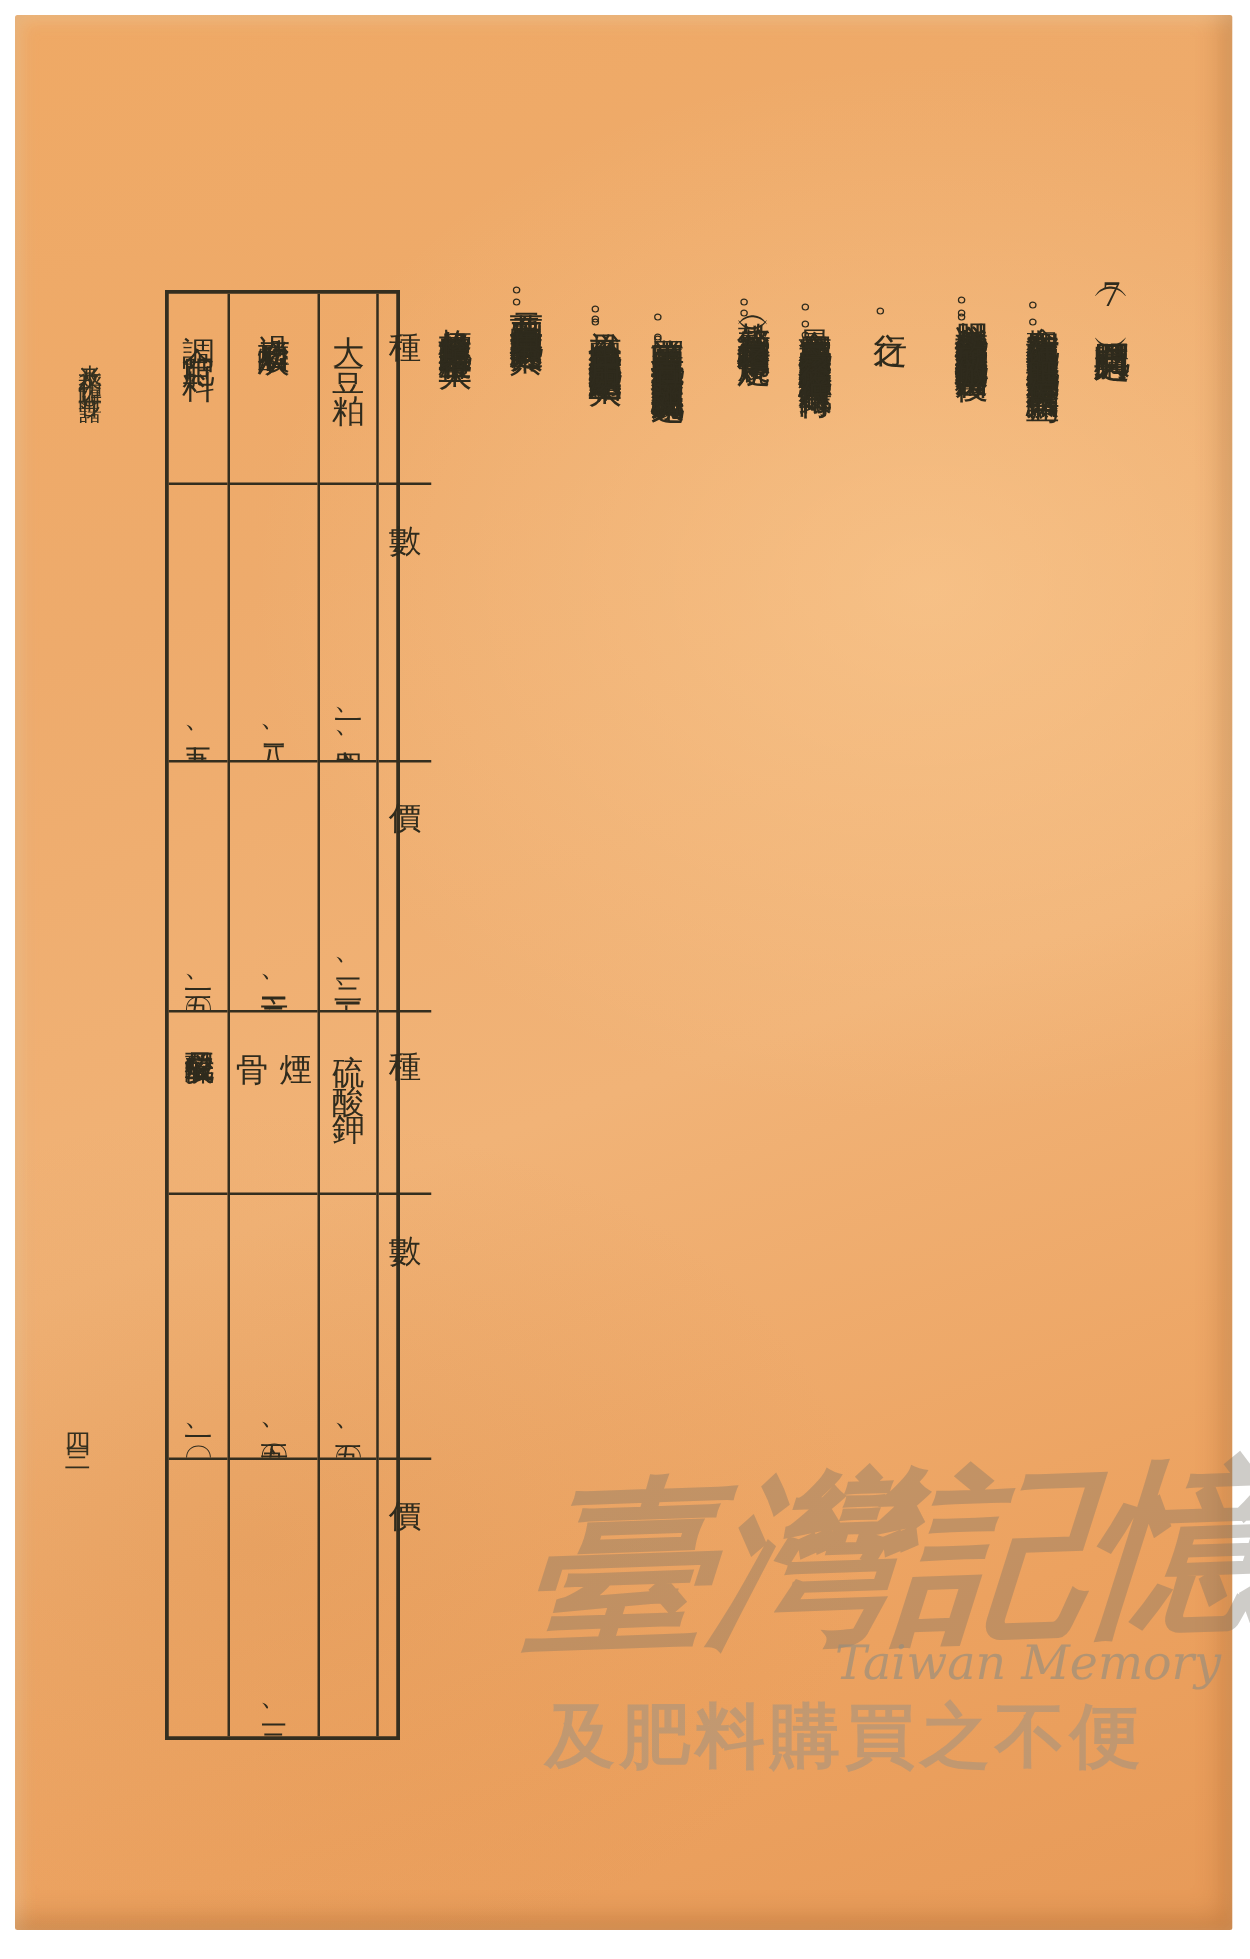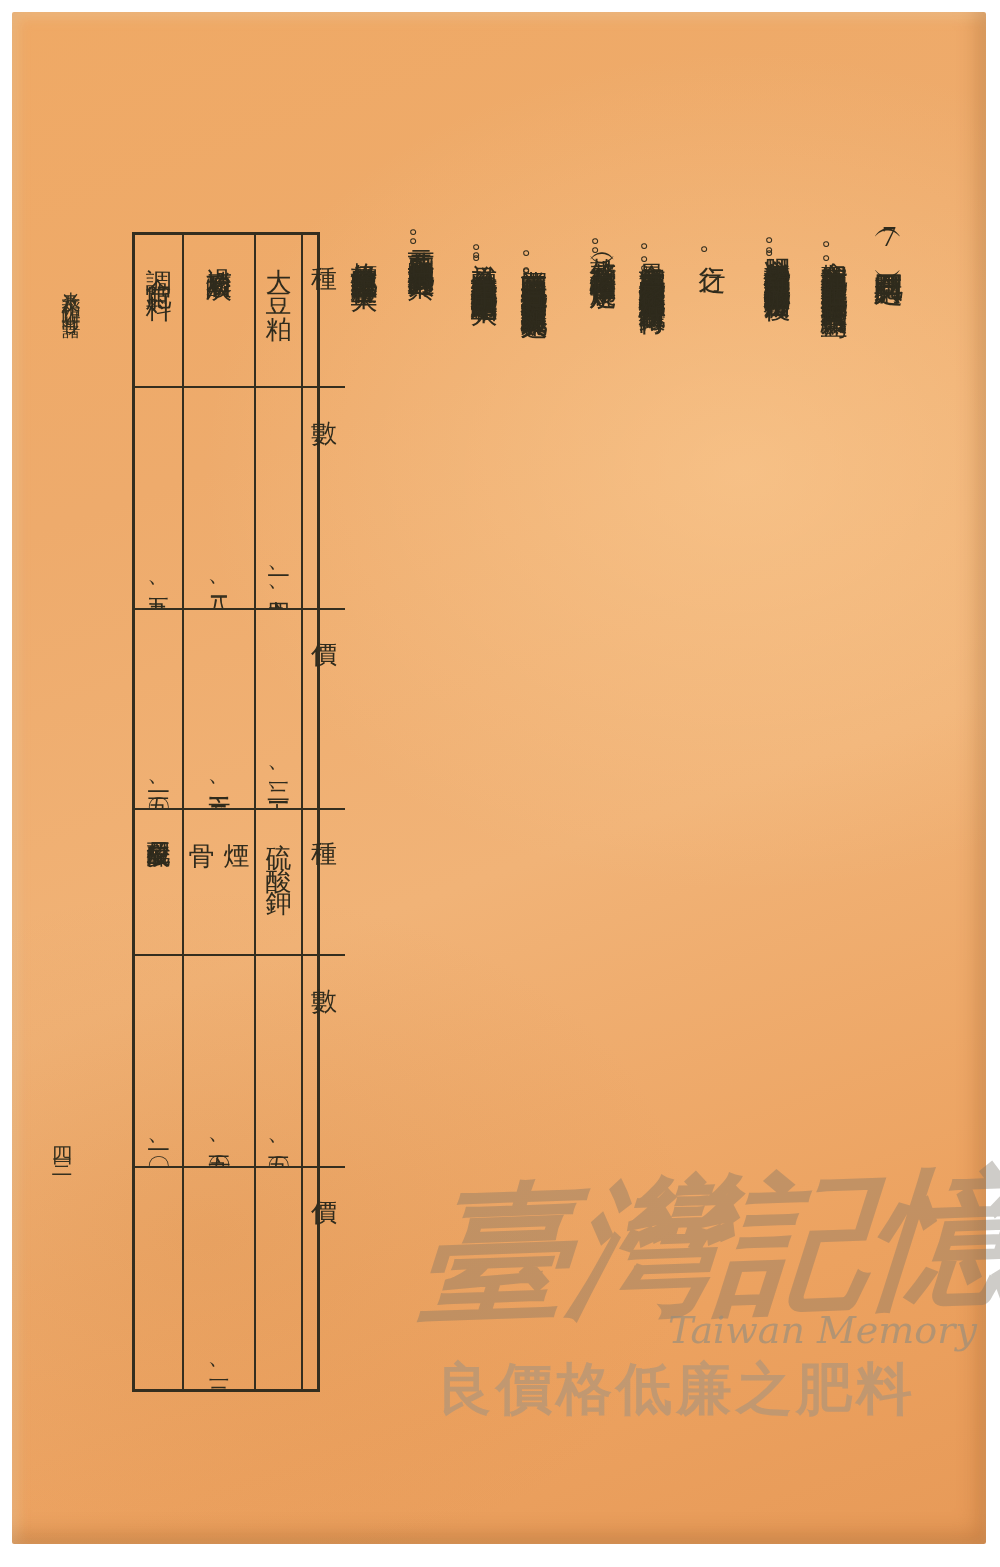--- a/index.html
+++ b/index.html
@@ -130,7 +130,7 @@
 
   <div class="wm-script">臺灣記憶</div>
   <div class="wm-latin">Taiwan Memory</div>
-  <div class="wm-arch">良價格低廉之肥料</div>
+  <div class="wm-arch">及肥料購買之不便</div>
 </div>
 
 </body></html>

